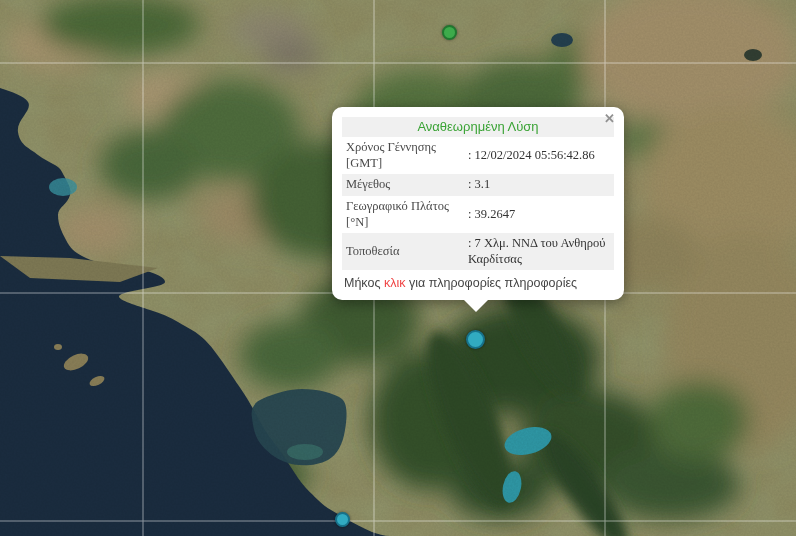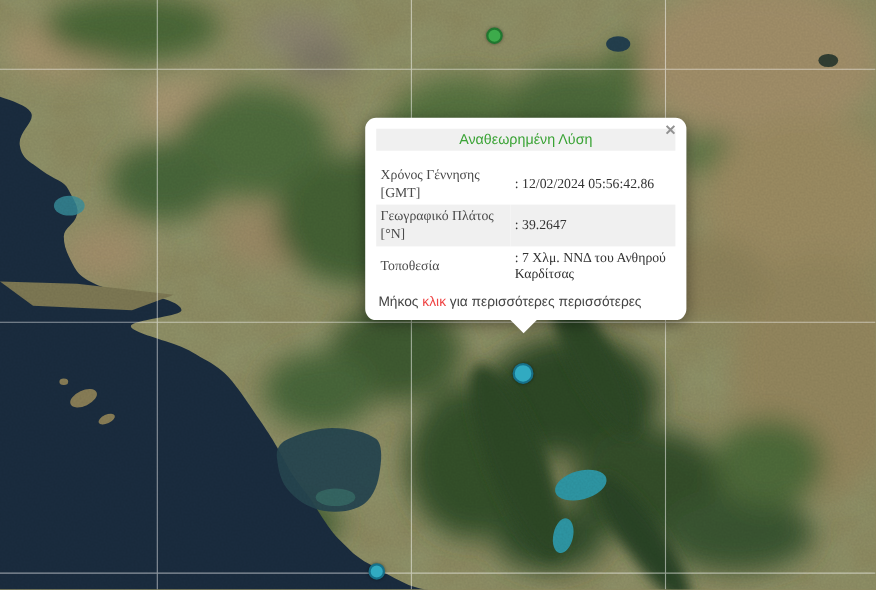--- a/index.html
+++ b/index.html
@@ -35,7 +35,7 @@
   }
   .popup-title{
     background:#f0f0f0;color:#3aa335;text-align:center;font-size:13px;
-    padding:2px 0 3px 0;margin:2px 0 12px 0;
+    padding:2px 0 3px 0;margin:2px 0 0 0;
   }
   table.details{border-collapse:collapse;width:100%;font-size:12.5px;font-family:Liberation Serif, serif;}
   table.details td{padding:3px 4px;vertical-align:middle;line-height:1.25;}

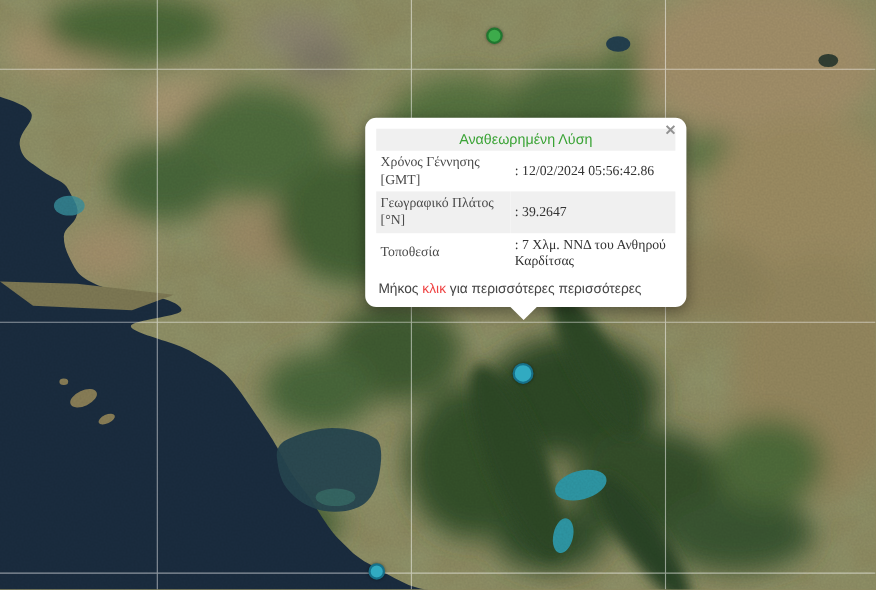--- a/index.html
+++ b/index.html
@@ -149,6 +149,10 @@
         <td class="val">: 12/02/2024 05:56:42.86</td>
       </tr>
       <tr>
+        <td class="lbl">Μέγεθος</td>
+        <td class="val">: 3.1</td>
+      </tr>
+      <tr>
         <td class="lbl">Γεωγραφικό Πλάτος [°N]</td>
         <td class="val">: 39.2647</td>
       </tr>

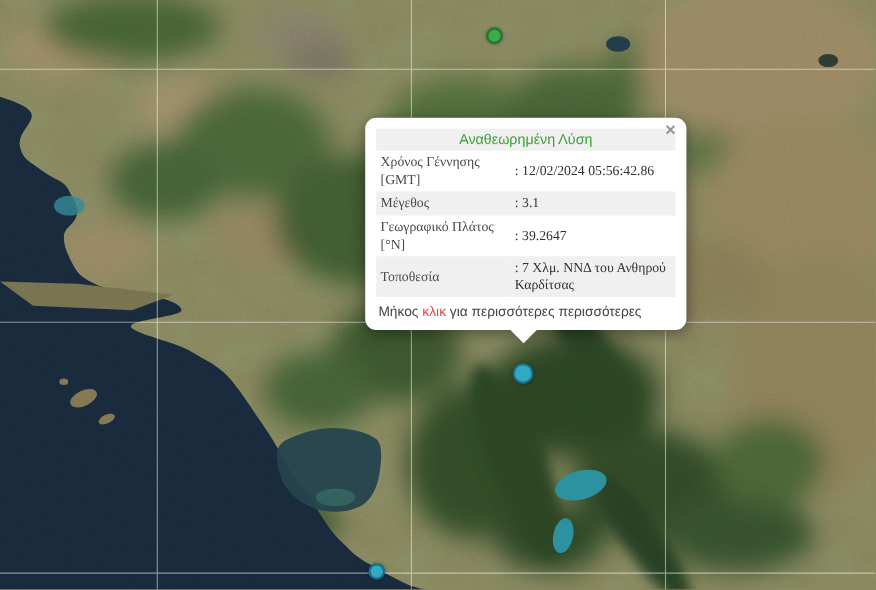--- a/index.html
+++ b/index.html
@@ -165,7 +165,7 @@
   <div class="popup-footer">
     <span>Μήκος</span>
     <a>κλικ</a>
-    <span>για περισσότερες περισσότερες</span>
+    <span>για πληροφορίες πληροφορίες</span>
   </div>
   <div class="popup-arrow"></div>
 </div>

